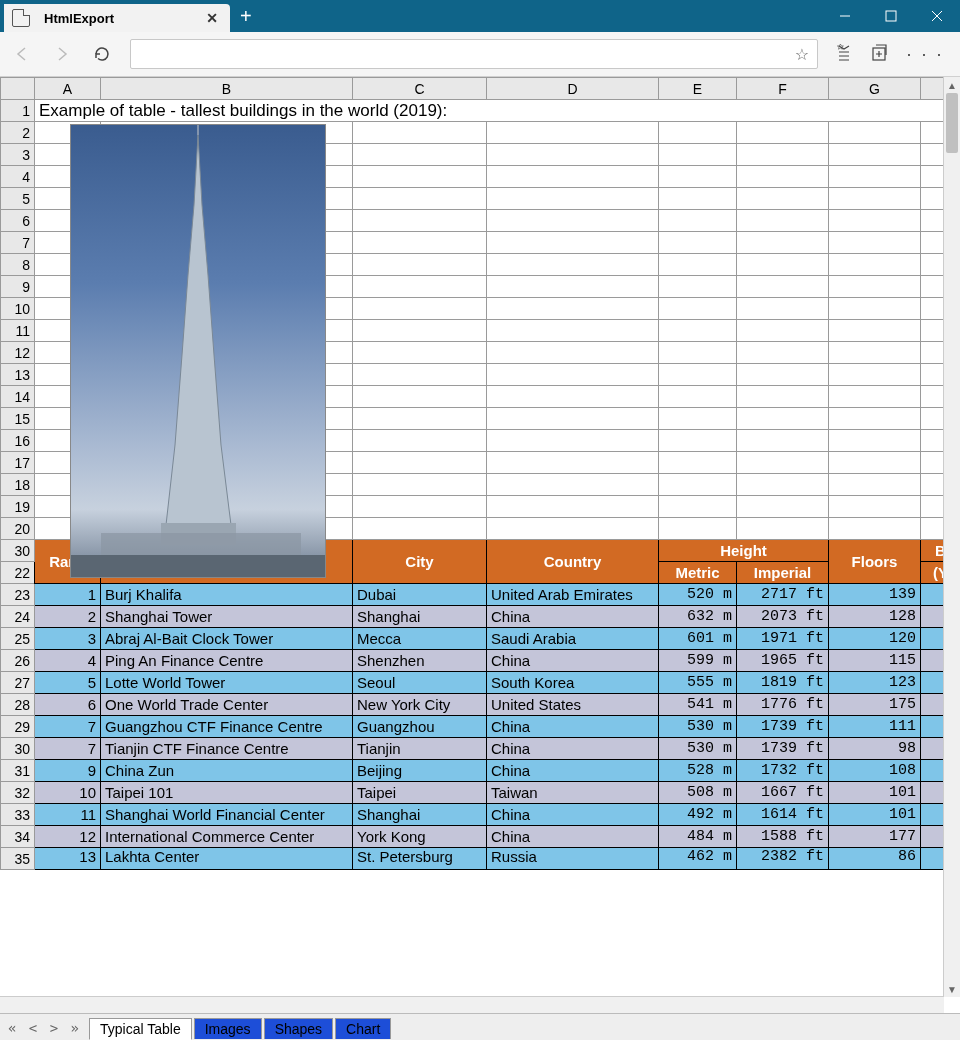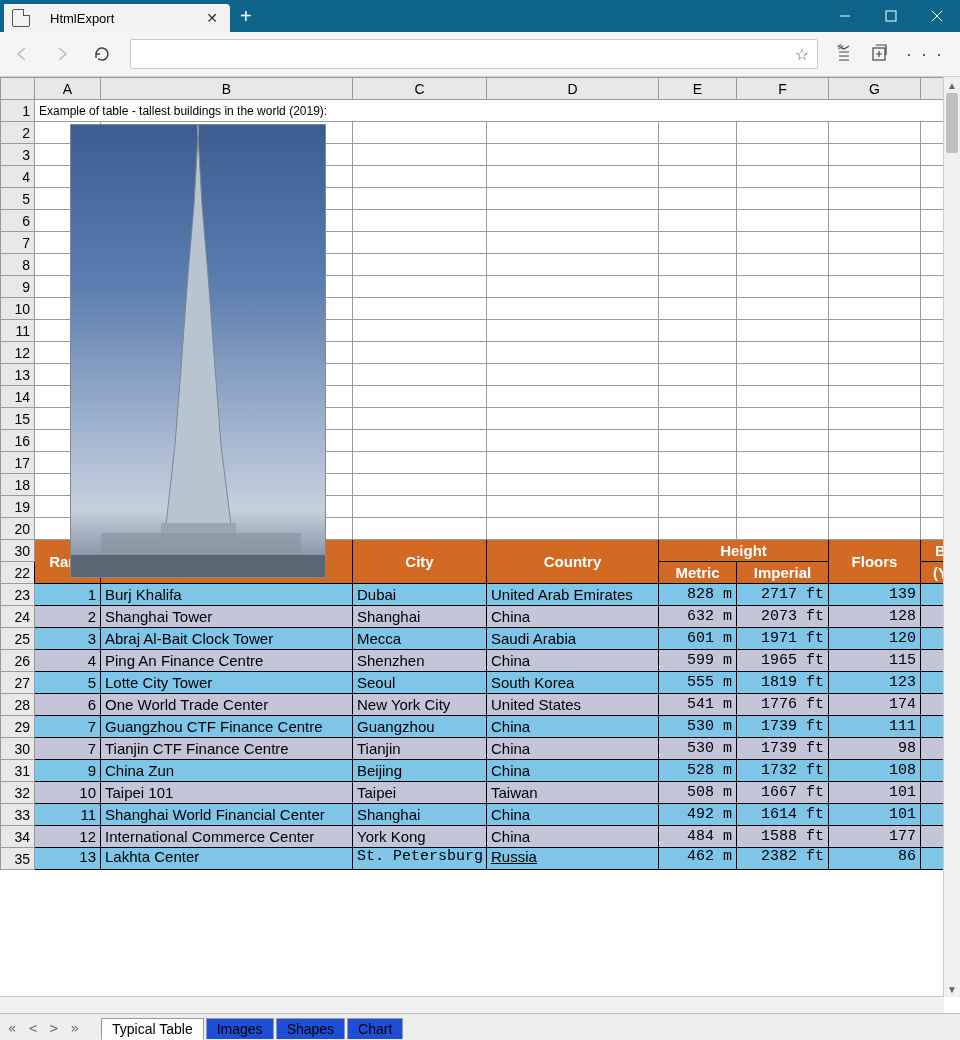--- a/index.html
+++ b/index.html
@@ -30,8 +30,9 @@
     margin-left: 4px;
     margin-top: 4px;
     height: 28px;
-    gap: 20px;
+    gap: 14px;
     min-width: 210px;
+    font-weight: bold;
   }
   .tab .page-icon {
     width: 16px; height: 16px;

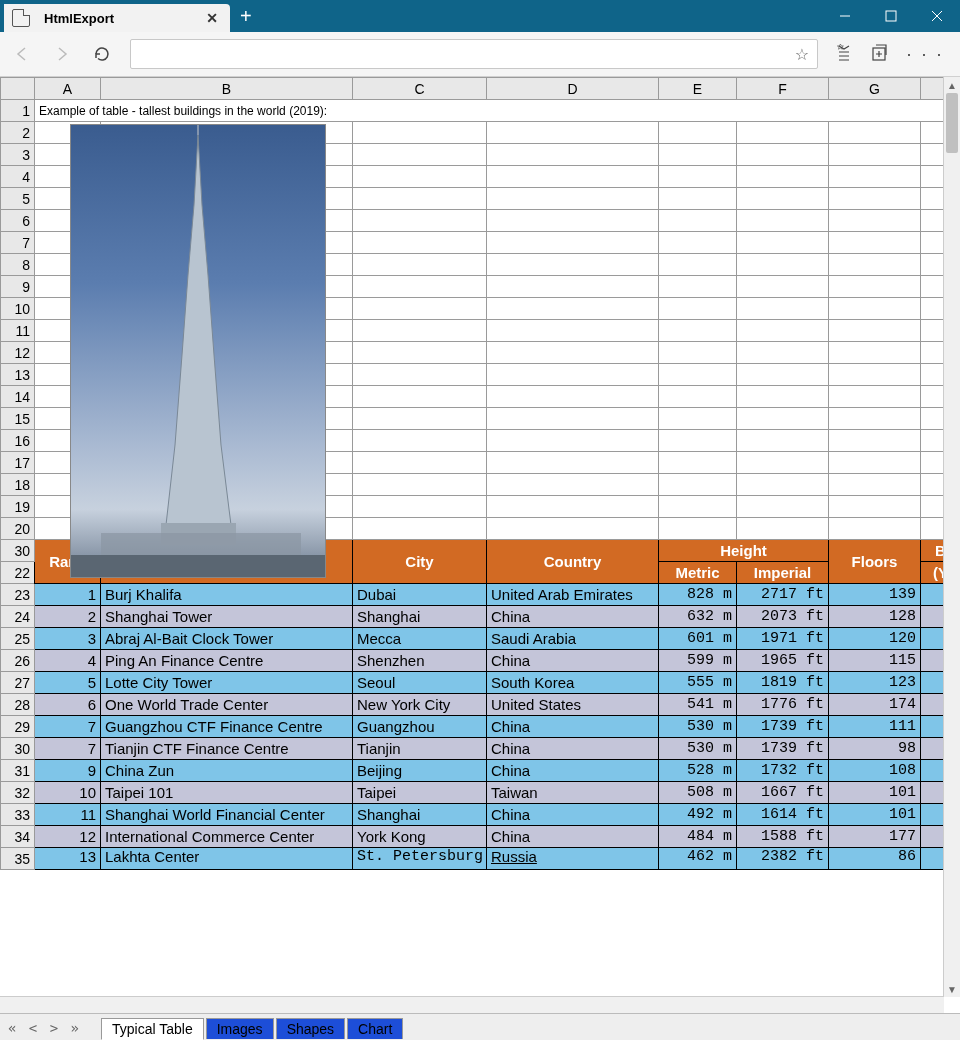--- a/index.html
+++ b/index.html
@@ -238,7 +238,7 @@
   }
   .tall-row td { height: 42px; }
   .title-cell {
-    font-size: 12px;
+    font-size: 17px;
     white-space: nowrap;
     overflow: visible;
   }

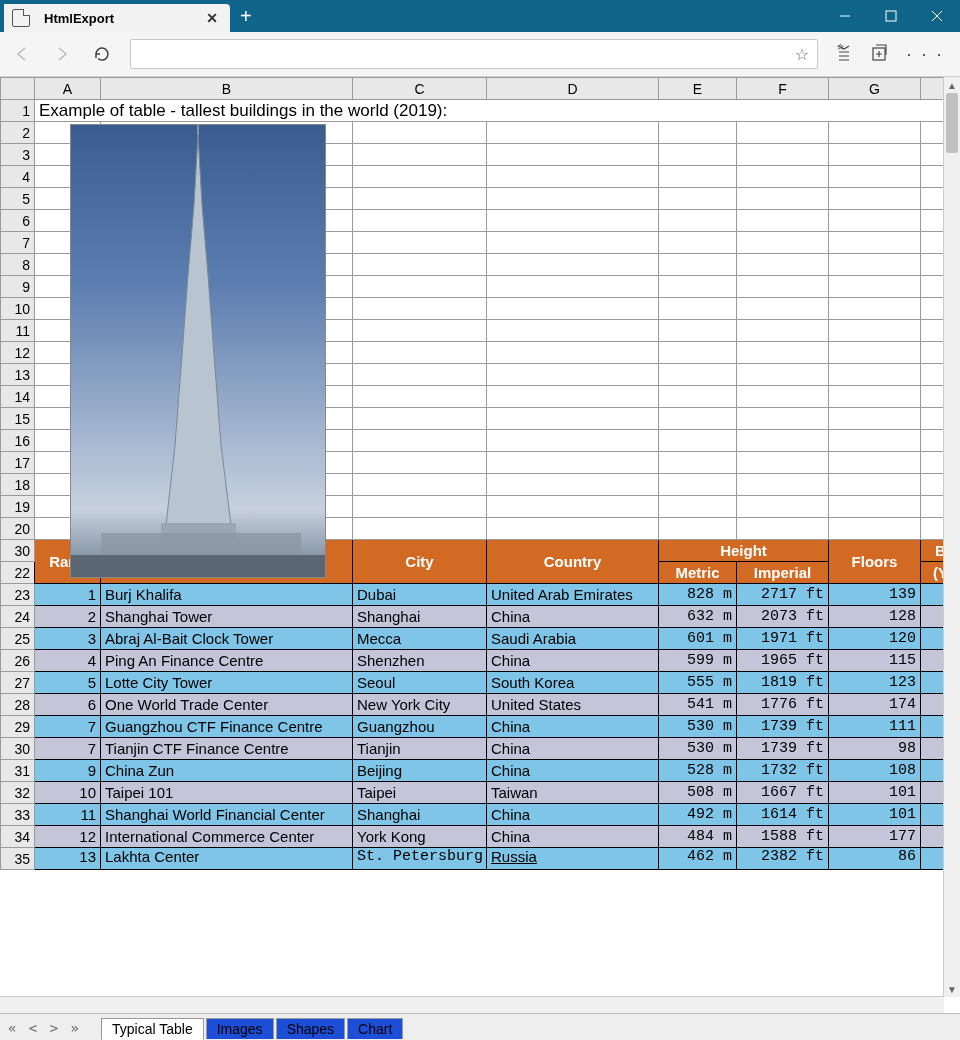--- a/index.html
+++ b/index.html
@@ -573,7 +573,7 @@
             <td>Burj Khalifa</td>
             <td>Dubai</td>
             <td>United Arab Emirates</td>
-            <td class="num">828 m</td>
+            <td class="num">520 m</td>
             <td class="num">2717 ft</td>
             <td class="num">139</td>
             <td></td>

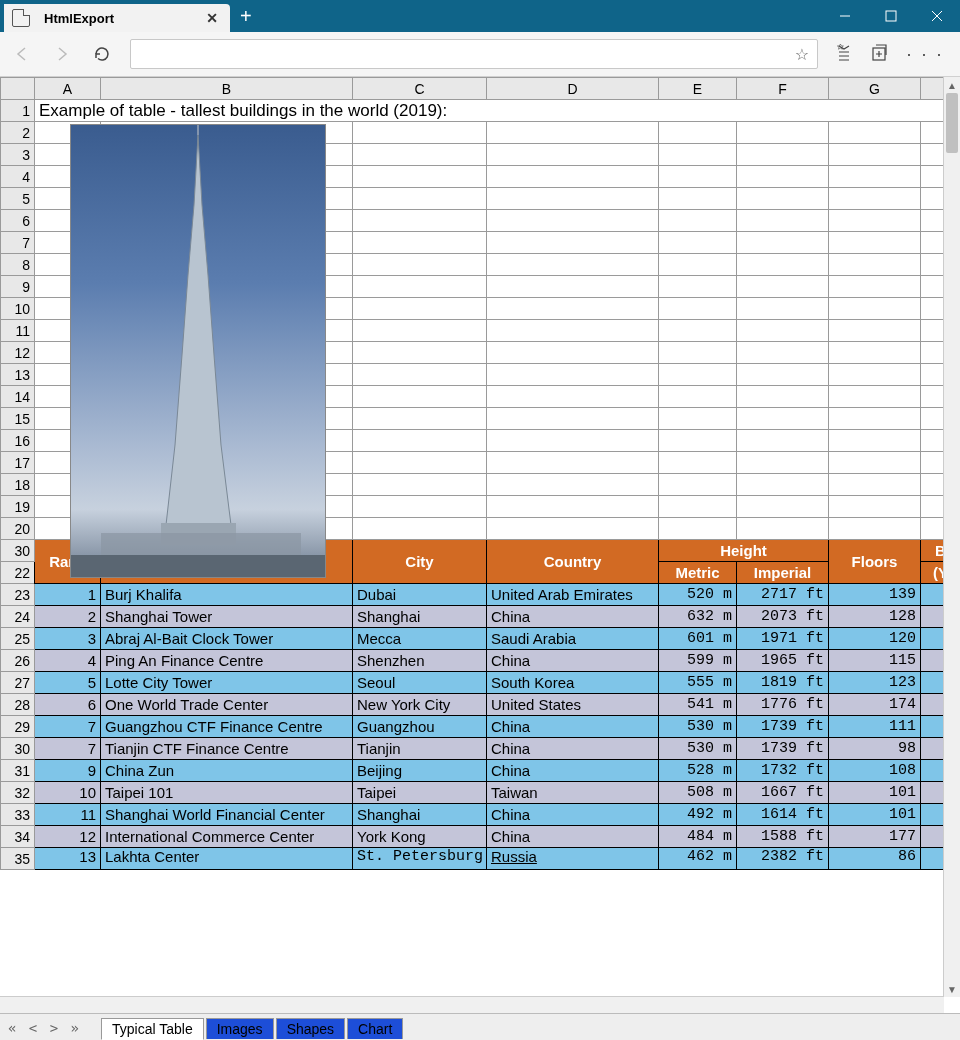--- a/index.html
+++ b/index.html
@@ -614,7 +614,7 @@
           <tr class="data-row row-blue">
             <th class="rowhdr">27</th>
             <td class="rank">5</td>
-            <td>Lotte City Tower</td>
+            <td>Lotte World Tower</td>
             <td>Seoul</td>
             <td>South Korea</td>
             <td class="num">555 m</td>

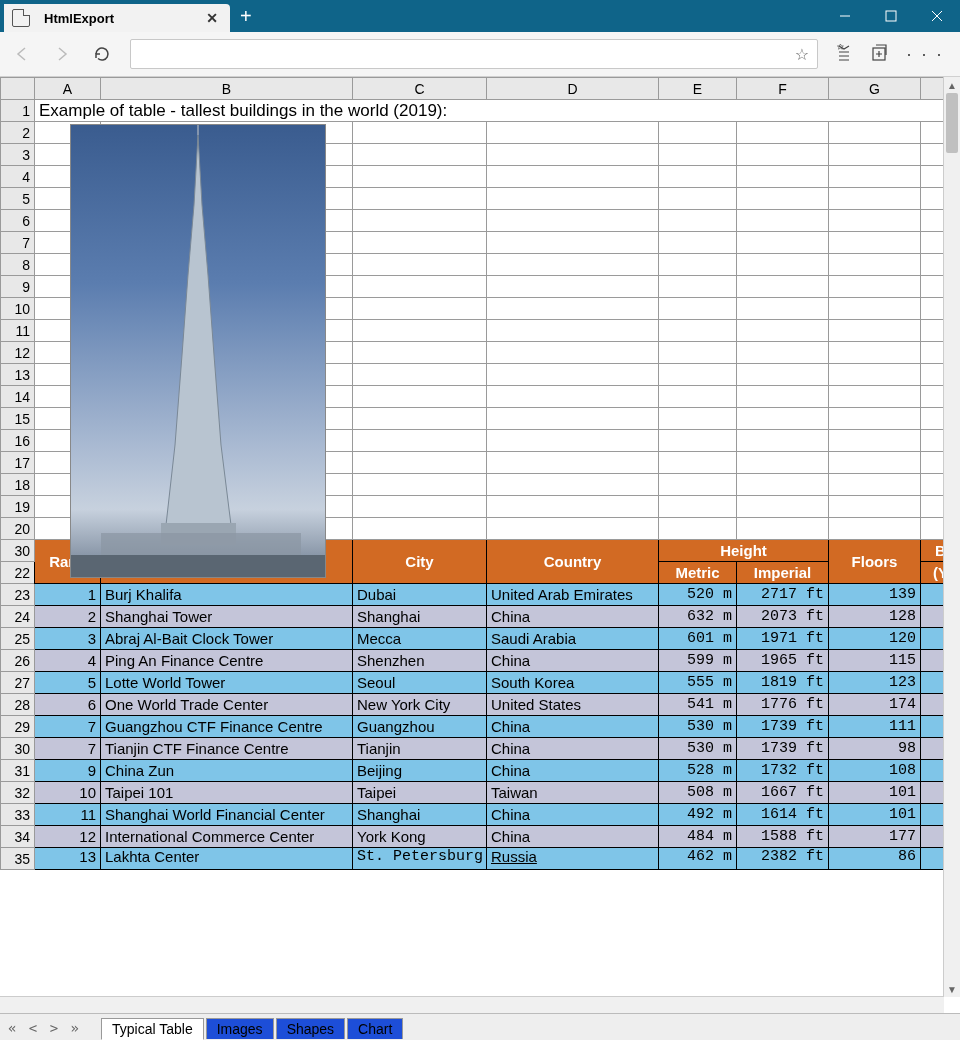--- a/index.html
+++ b/index.html
@@ -630,7 +630,7 @@
             <td>United States</td>
             <td class="num">541 m</td>
             <td class="num">1776 ft</td>
-            <td class="num">174</td>
+            <td class="num">175</td>
             <td></td>
           </tr>
           <tr class="data-row row-blue">

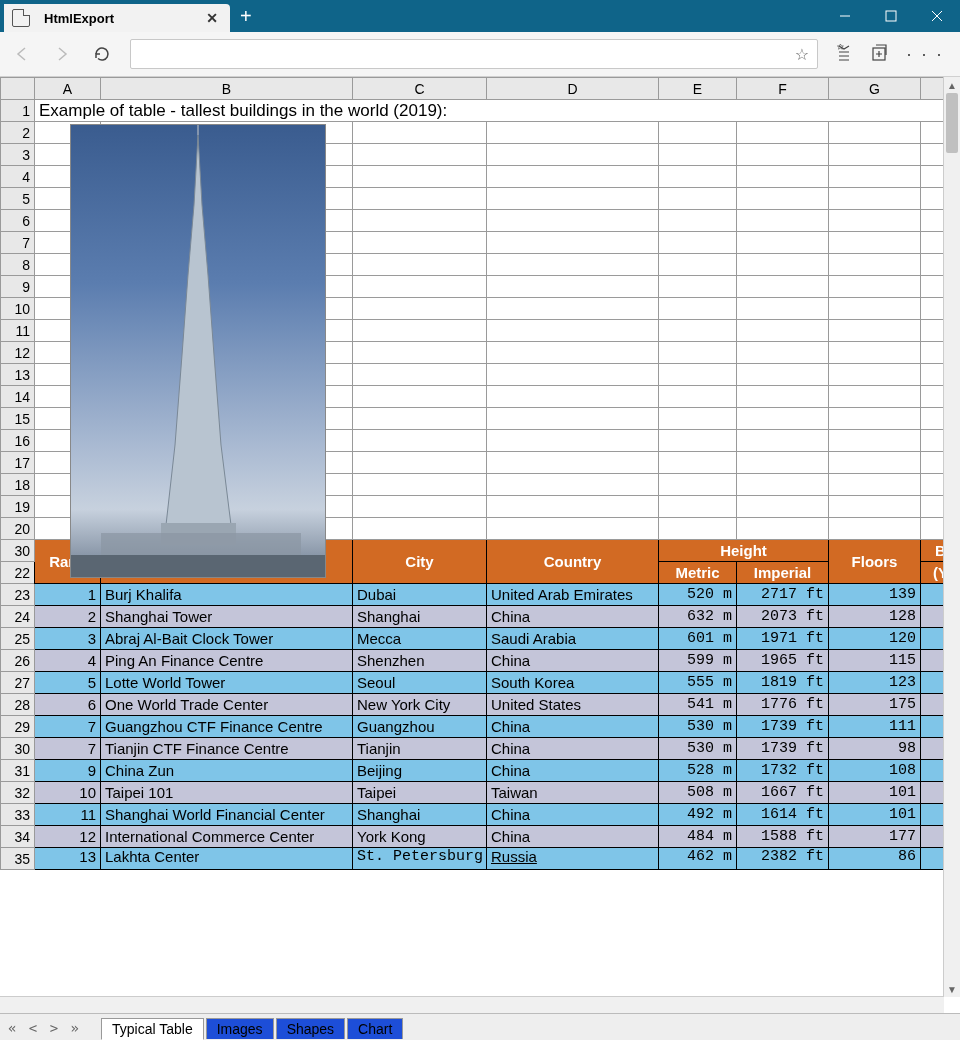--- a/index.html
+++ b/index.html
@@ -703,7 +703,7 @@
             <th class="rowhdr">35</th>
             <td class="rank" style="height: 10px; overflow: hidden; vertical-align: top;">13</td>
             <td style="height: 10px; overflow: hidden; vertical-align: top;">Lakhta Center</td>
-            <td style="height: 10px; overflow: hidden; vertical-align: top; font-family: Liberation Mono, monospace;">St. Petersburg</td>
+            <td style="height: 10px; overflow: hidden; vertical-align: top;">St. Petersburg</td>
             <td style="height: 10px; overflow: hidden; vertical-align: top; text-decoration: underline;">Russia</td>
             <td class="num" style="height: 10px; overflow: hidden; vertical-align: top; margin-left: 42px;">462 m</td>
             <td class="num" style="height: 10px; overflow: hidden; vertical-align: top;">2382 ft</td>

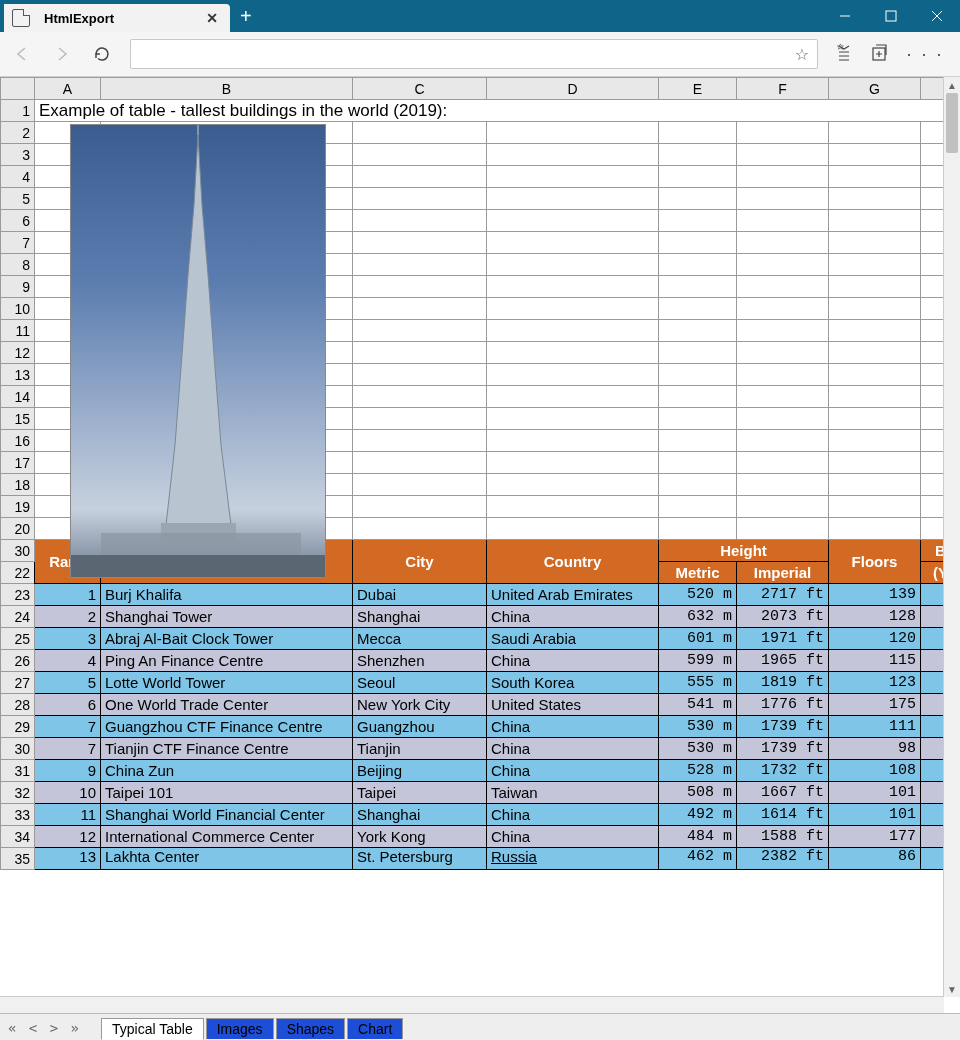--- a/index.html
+++ b/index.html
@@ -704,7 +704,7 @@
             <td class="rank" style="height: 10px; overflow: hidden; vertical-align: top;">13</td>
             <td style="height: 10px; overflow: hidden; vertical-align: top;">Lakhta Center</td>
             <td style="height: 10px; overflow: hidden; vertical-align: top;">St. Petersburg</td>
-            <td style="height: 10px; overflow: hidden; vertical-align: top; text-decoration: underline;">Russia</td>
+            <td style="height: 10px; overflow: hidden; vertical-align: top;">Russia</td>
             <td class="num" style="height: 10px; overflow: hidden; vertical-align: top; margin-left: 42px;">462 m</td>
             <td class="num" style="height: 10px; overflow: hidden; vertical-align: top;">2382 ft</td>
             <td class="num" style="height: 10px; overflow: hidden; vertical-align: top;">86</td>

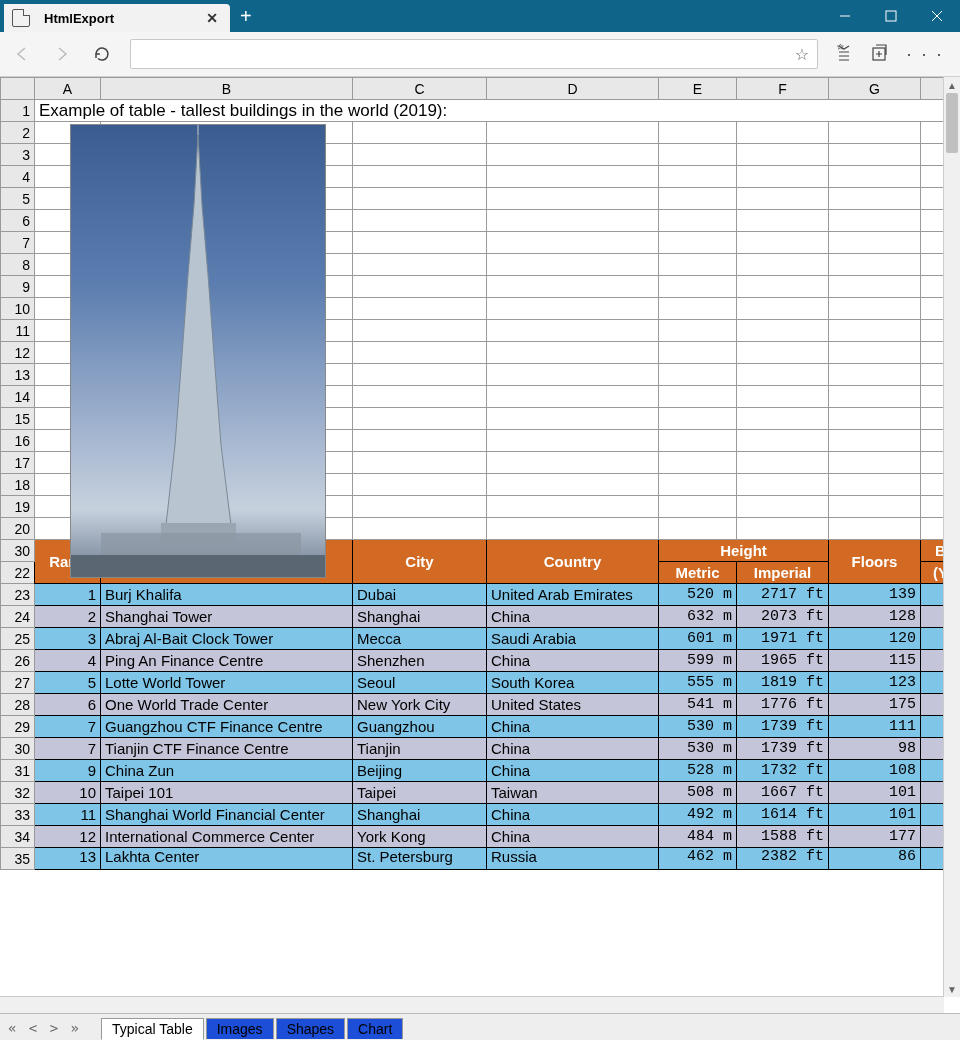--- a/index.html
+++ b/index.html
@@ -234,7 +234,6 @@
   .sheet-tab.active {
     background: #fff;
     border-bottom: 1px solid #fff;
-    margin-left: 12px;
   }
   .tall-row td { height: 42px; }
   .title-cell {

